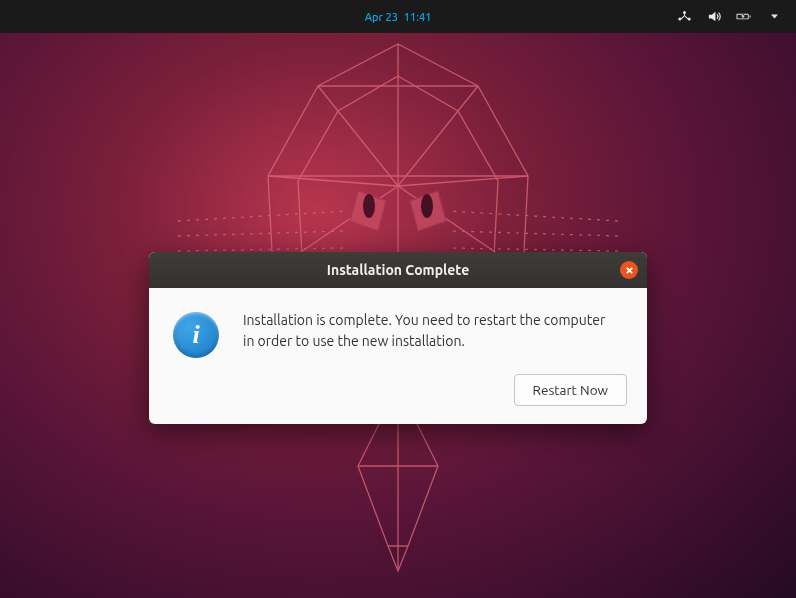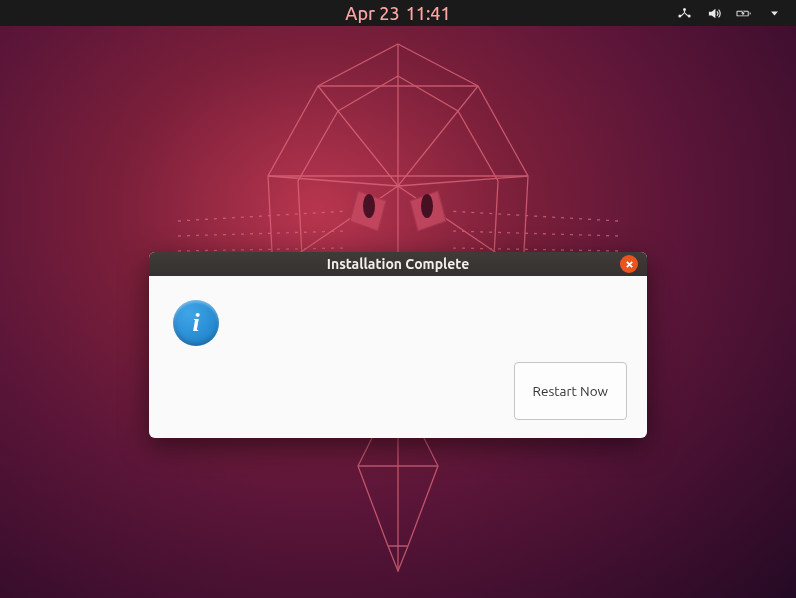--- a/index.html
+++ b/index.html
@@ -14,12 +14,12 @@
     .topbar {
       position: absolute;
       top: 0; left: 0; right: 0;
-      height: 26px;
+      height: 33px;
       background: #1a1a1a;
-      color: #fca5a5;
-      display: flex;
-      align-items: center;
-      font-size: 18px;
+      color: #0ea5e9;
+      display: flex;
+      align-items: center;
+      font-size: 11px;
       font-weight: 500;
       z-index: 10;
     }

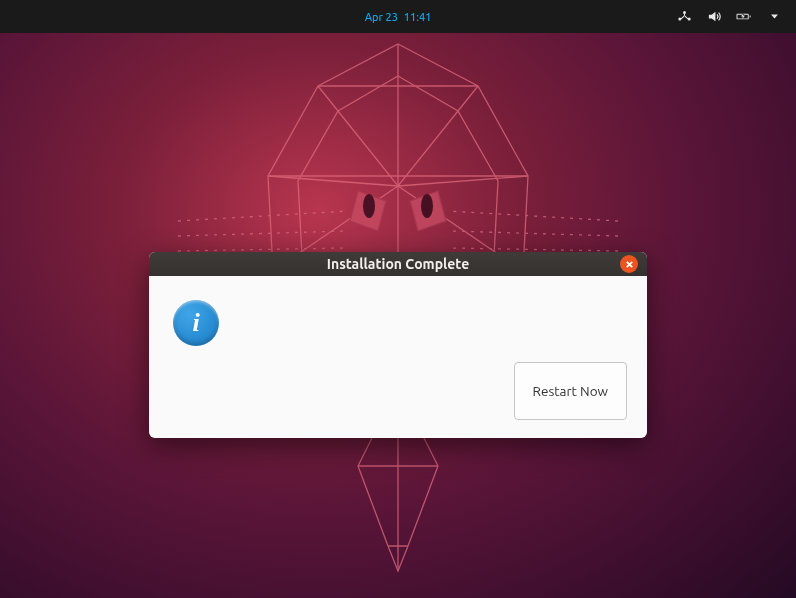--- a/index.html
+++ b/index.html
@@ -66,7 +66,7 @@
       overflow: hidden;
     }
     .dialog-titlebar {
-      height: 24px;
+      height: 36px;
       background: linear-gradient(#3f3b38, #343130);
       display: flex;
       align-items: center;

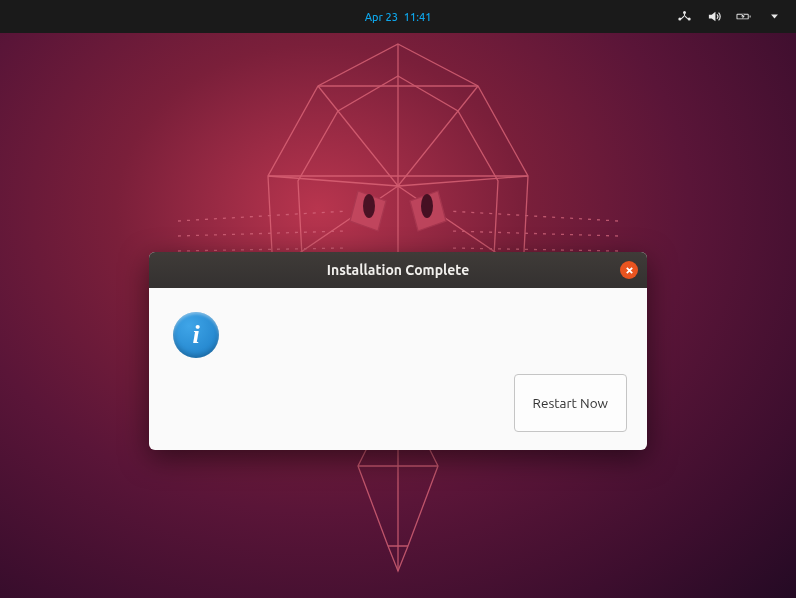--- a/index.html
+++ b/index.html
@@ -199,6 +199,7 @@
   </div>
   <div class="dialog-body">
     <div class="info-icon">i</div>
+    <div class="dialog-message">Installation is complete. You need to restart the computer in order to use the new installation.</div>
   </div>
   <div class="dialog-actions">
     <button class="btn">Restart Now</button>

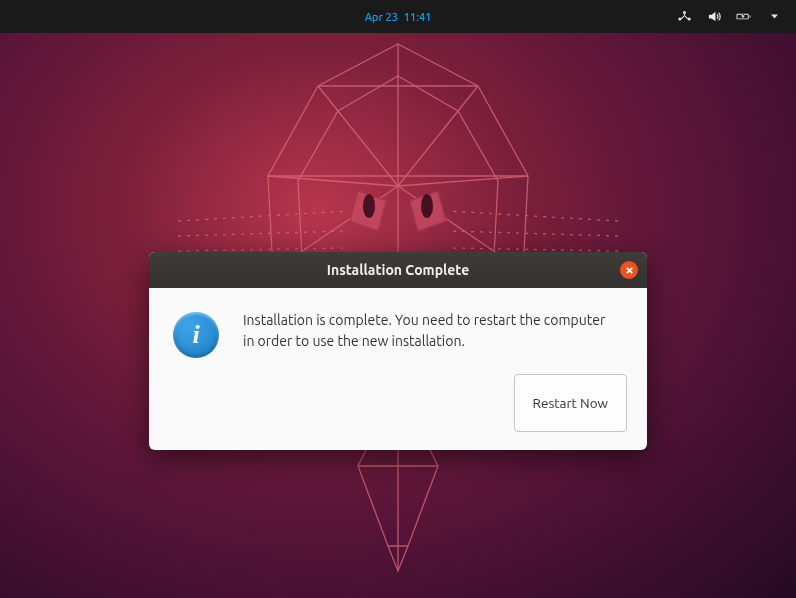--- a/index.html
+++ b/index.html
@@ -130,7 +130,7 @@
       background: #fdfdfd;
       border: 1px solid #c5c5c5;
       border-radius: 4px;
-      padding: 20px 18px;
+      padding: 7px 18px;
       font-size: 13.5px;
       color: #333;
       cursor: pointer;

